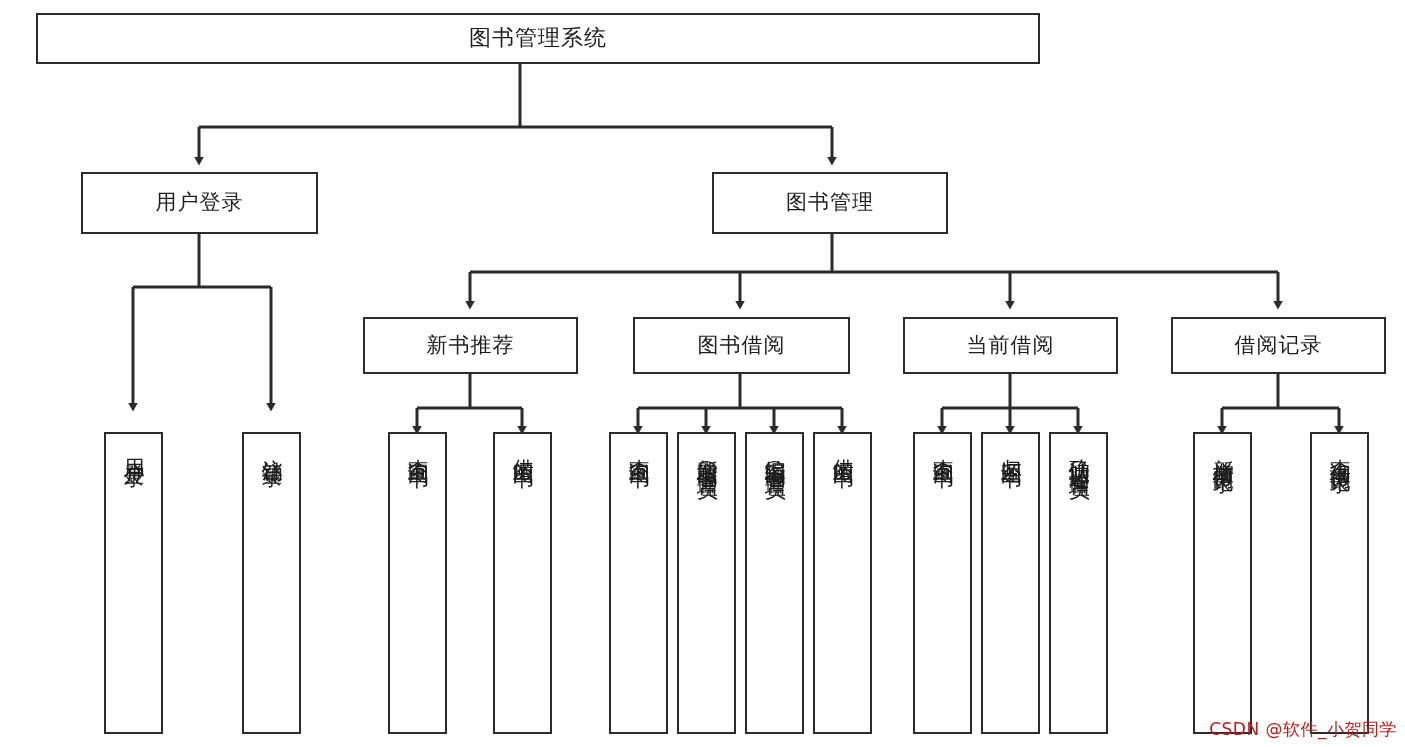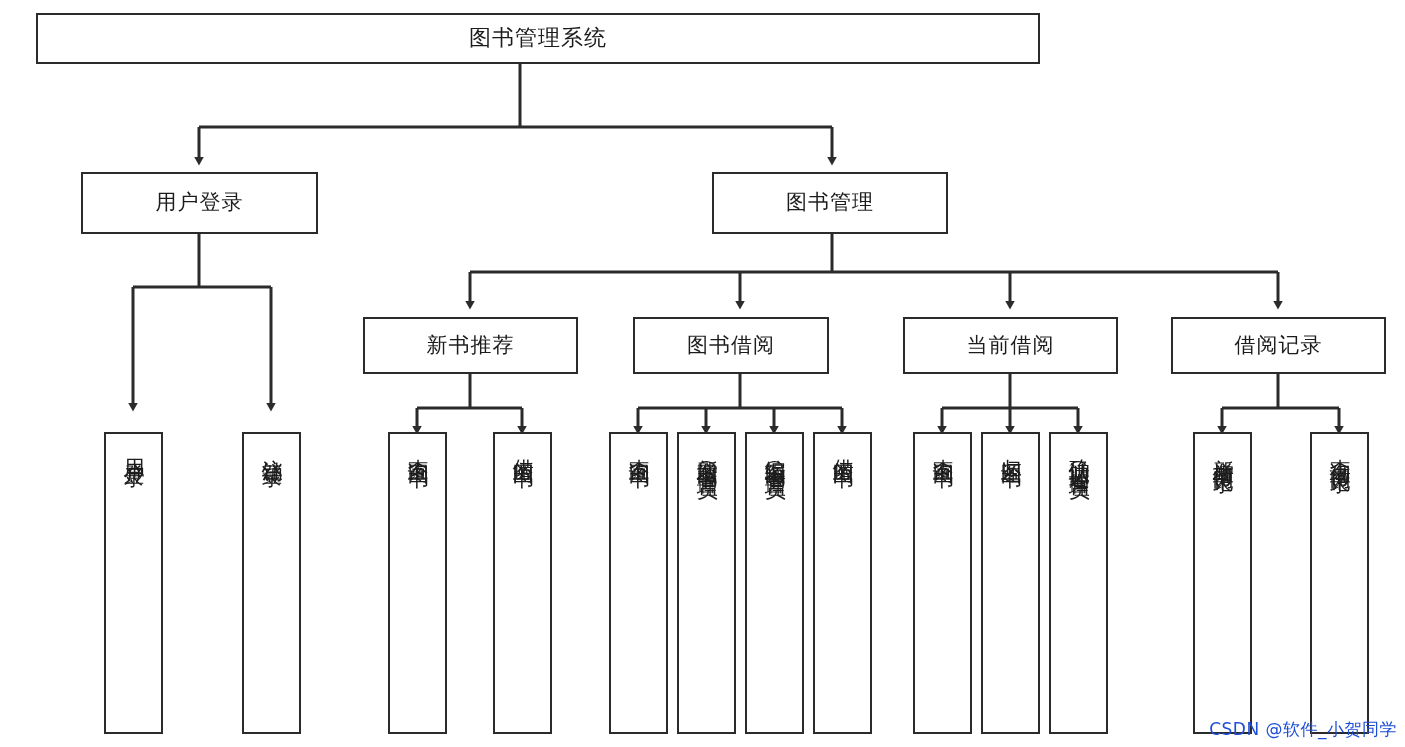--- a/index.html
+++ b/index.html
@@ -137,7 +137,7 @@
   <div class="node horiz" style="left:712px; top:172px; width:236px; height:62px;">
     <span>图书管理</span>
   </div>
-  <div class="node horiz" style="left:633px; top:317px; width:196px; height:57px;">
+  <div class="node horiz" style="left:633px; top:317px; width:217px; height:57px;">
     <span>图书借阅</span>
   </div>
   <div class="node horiz" style="left:903px; top:317px; width:215px; height:57px;">

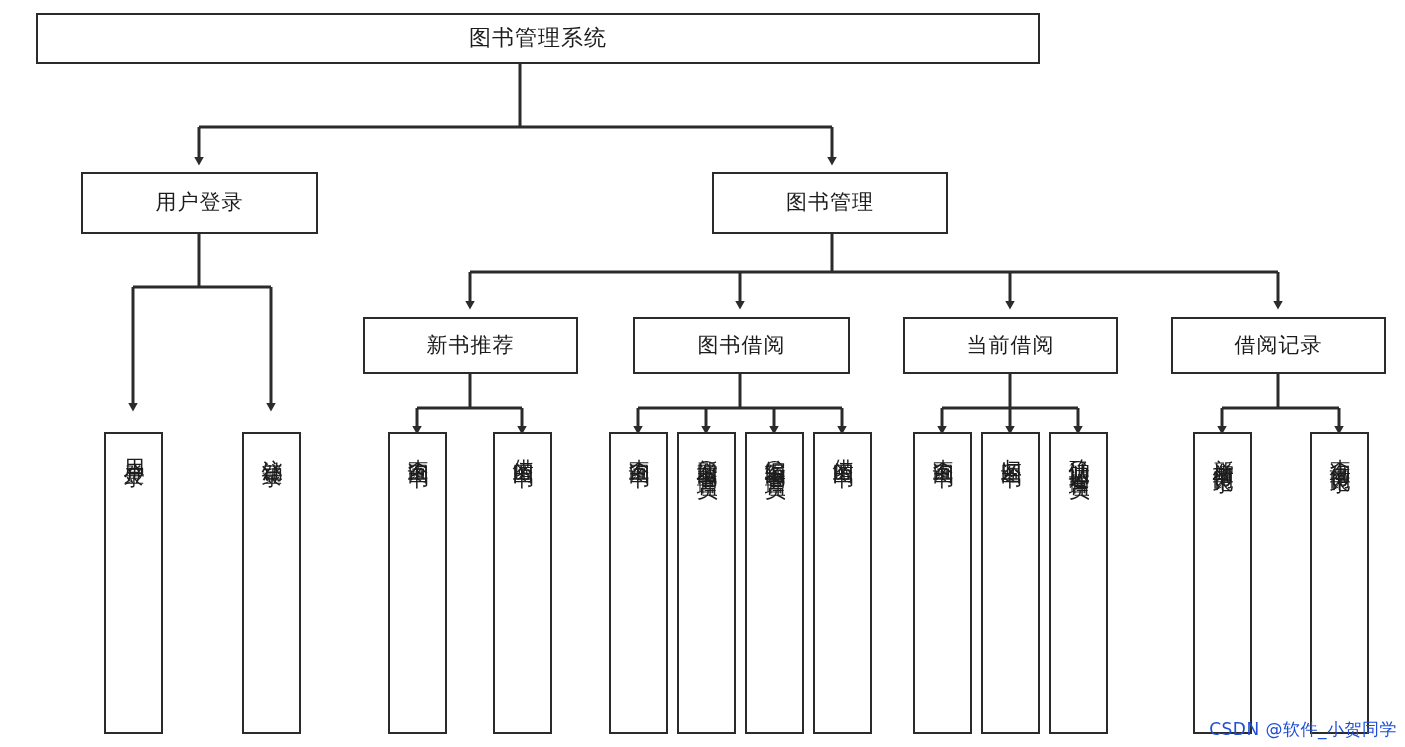--- a/index.html
+++ b/index.html
@@ -61,7 +61,7 @@
     right: 8px;
     bottom: 6px;
     font-size: 17px;
-    color: #1d4ed8;
+    color: #b91c1c;
     letter-spacing: 0.5px;
     white-space: nowrap;
   }

